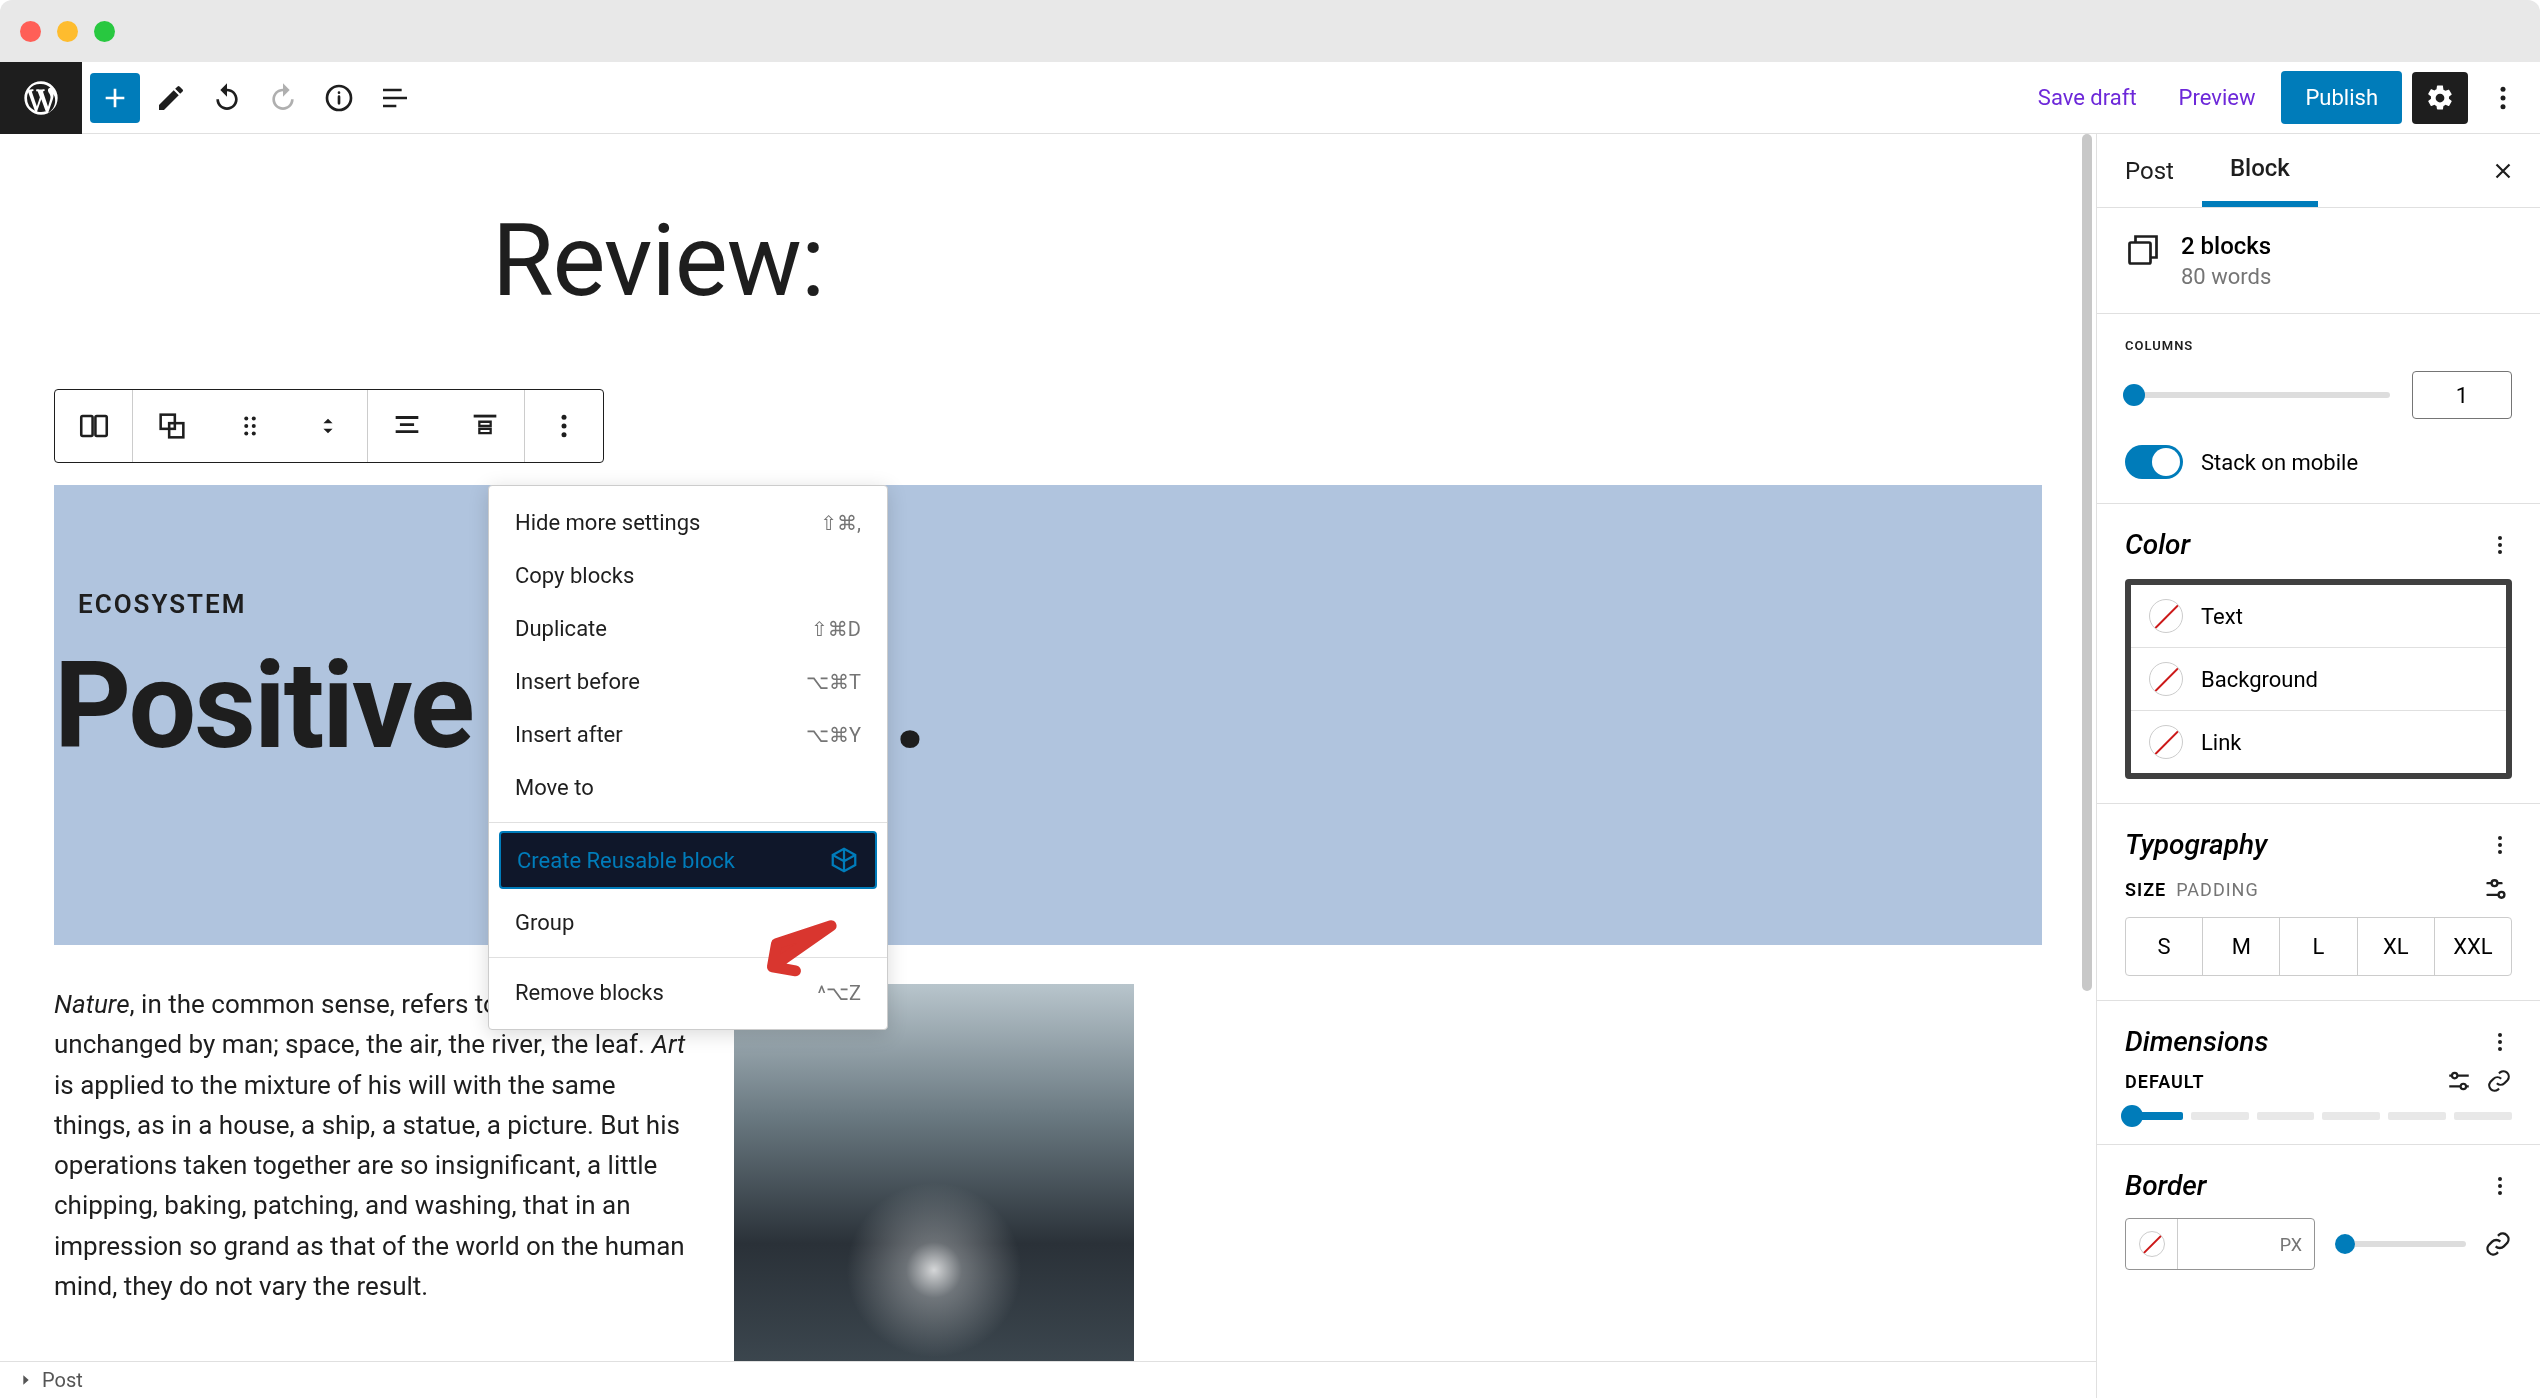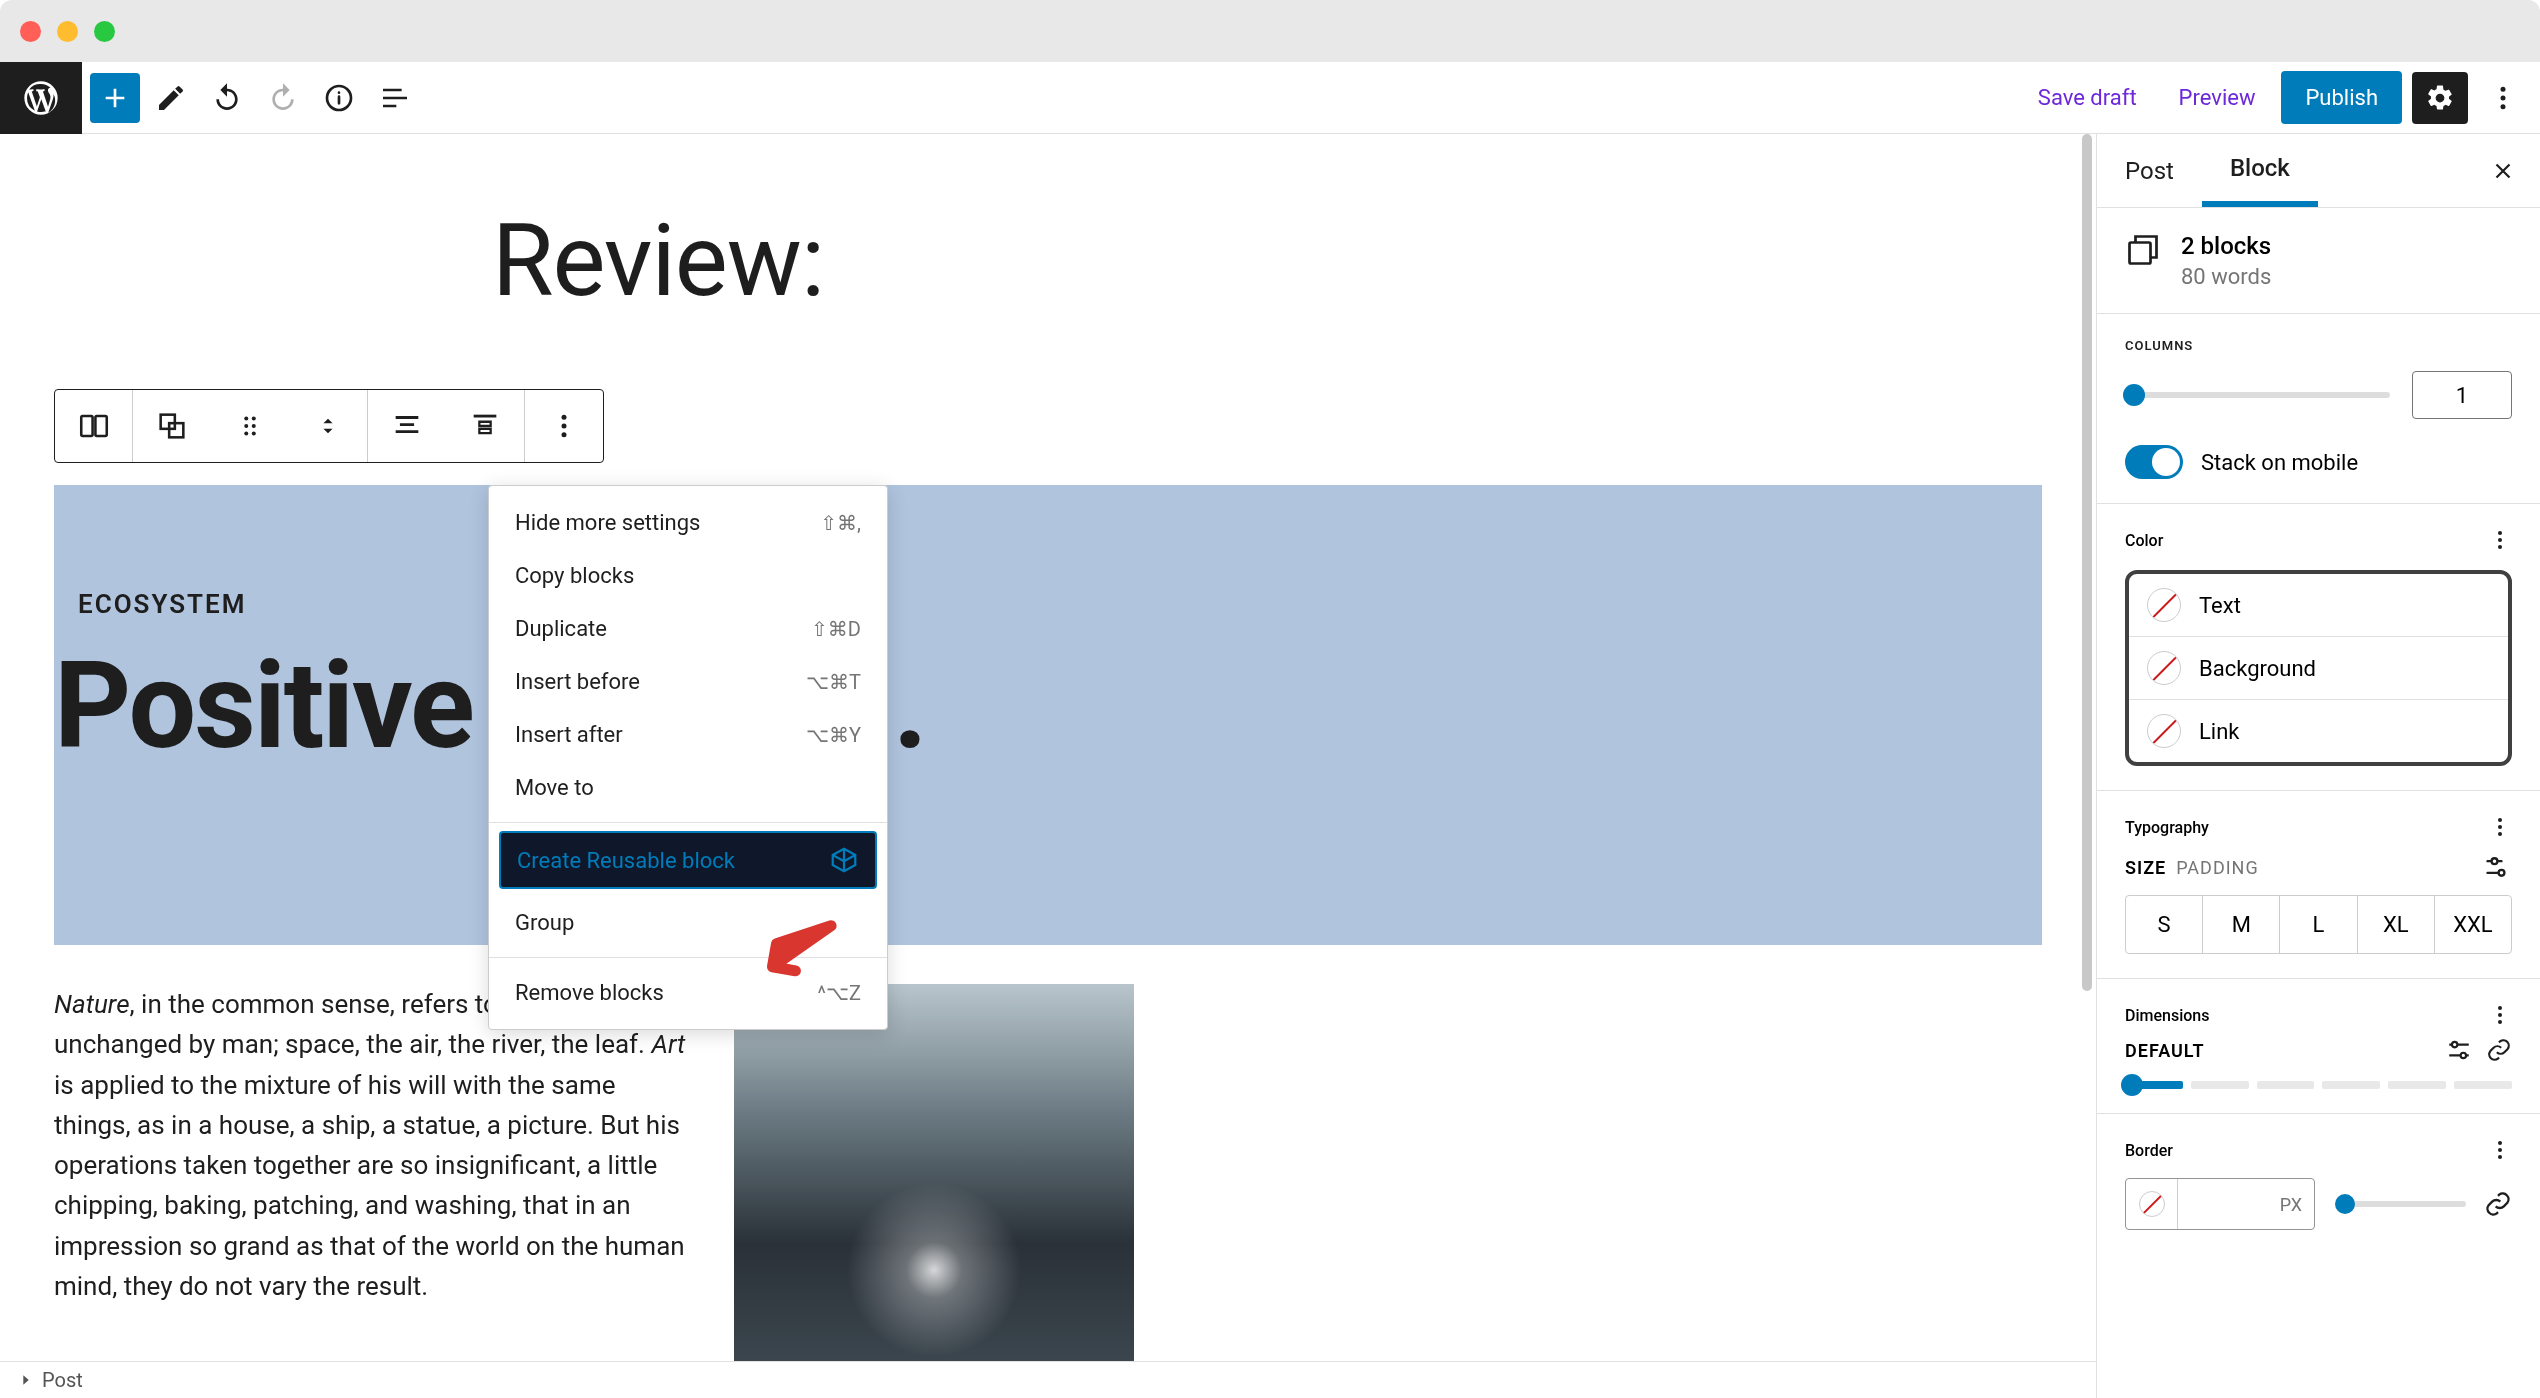--- a/index.html
+++ b/index.html
@@ -71,7 +71,7 @@
 .toggle-row { display:flex; align-items:center; gap:18px; }
 
 .sb-head { display:flex; justify-content:space-between; align-items:center; }
-.sb-head h4 { font-size:16px; font-weight:500; }
+.sb-head h4 { font-size:28px; font-weight:500;font-style:italic; }
 .dots-v { cursor:pointer; }
 
 .color-list { border:4px solid #404040; border-radius:12px; margin-top:18px; }

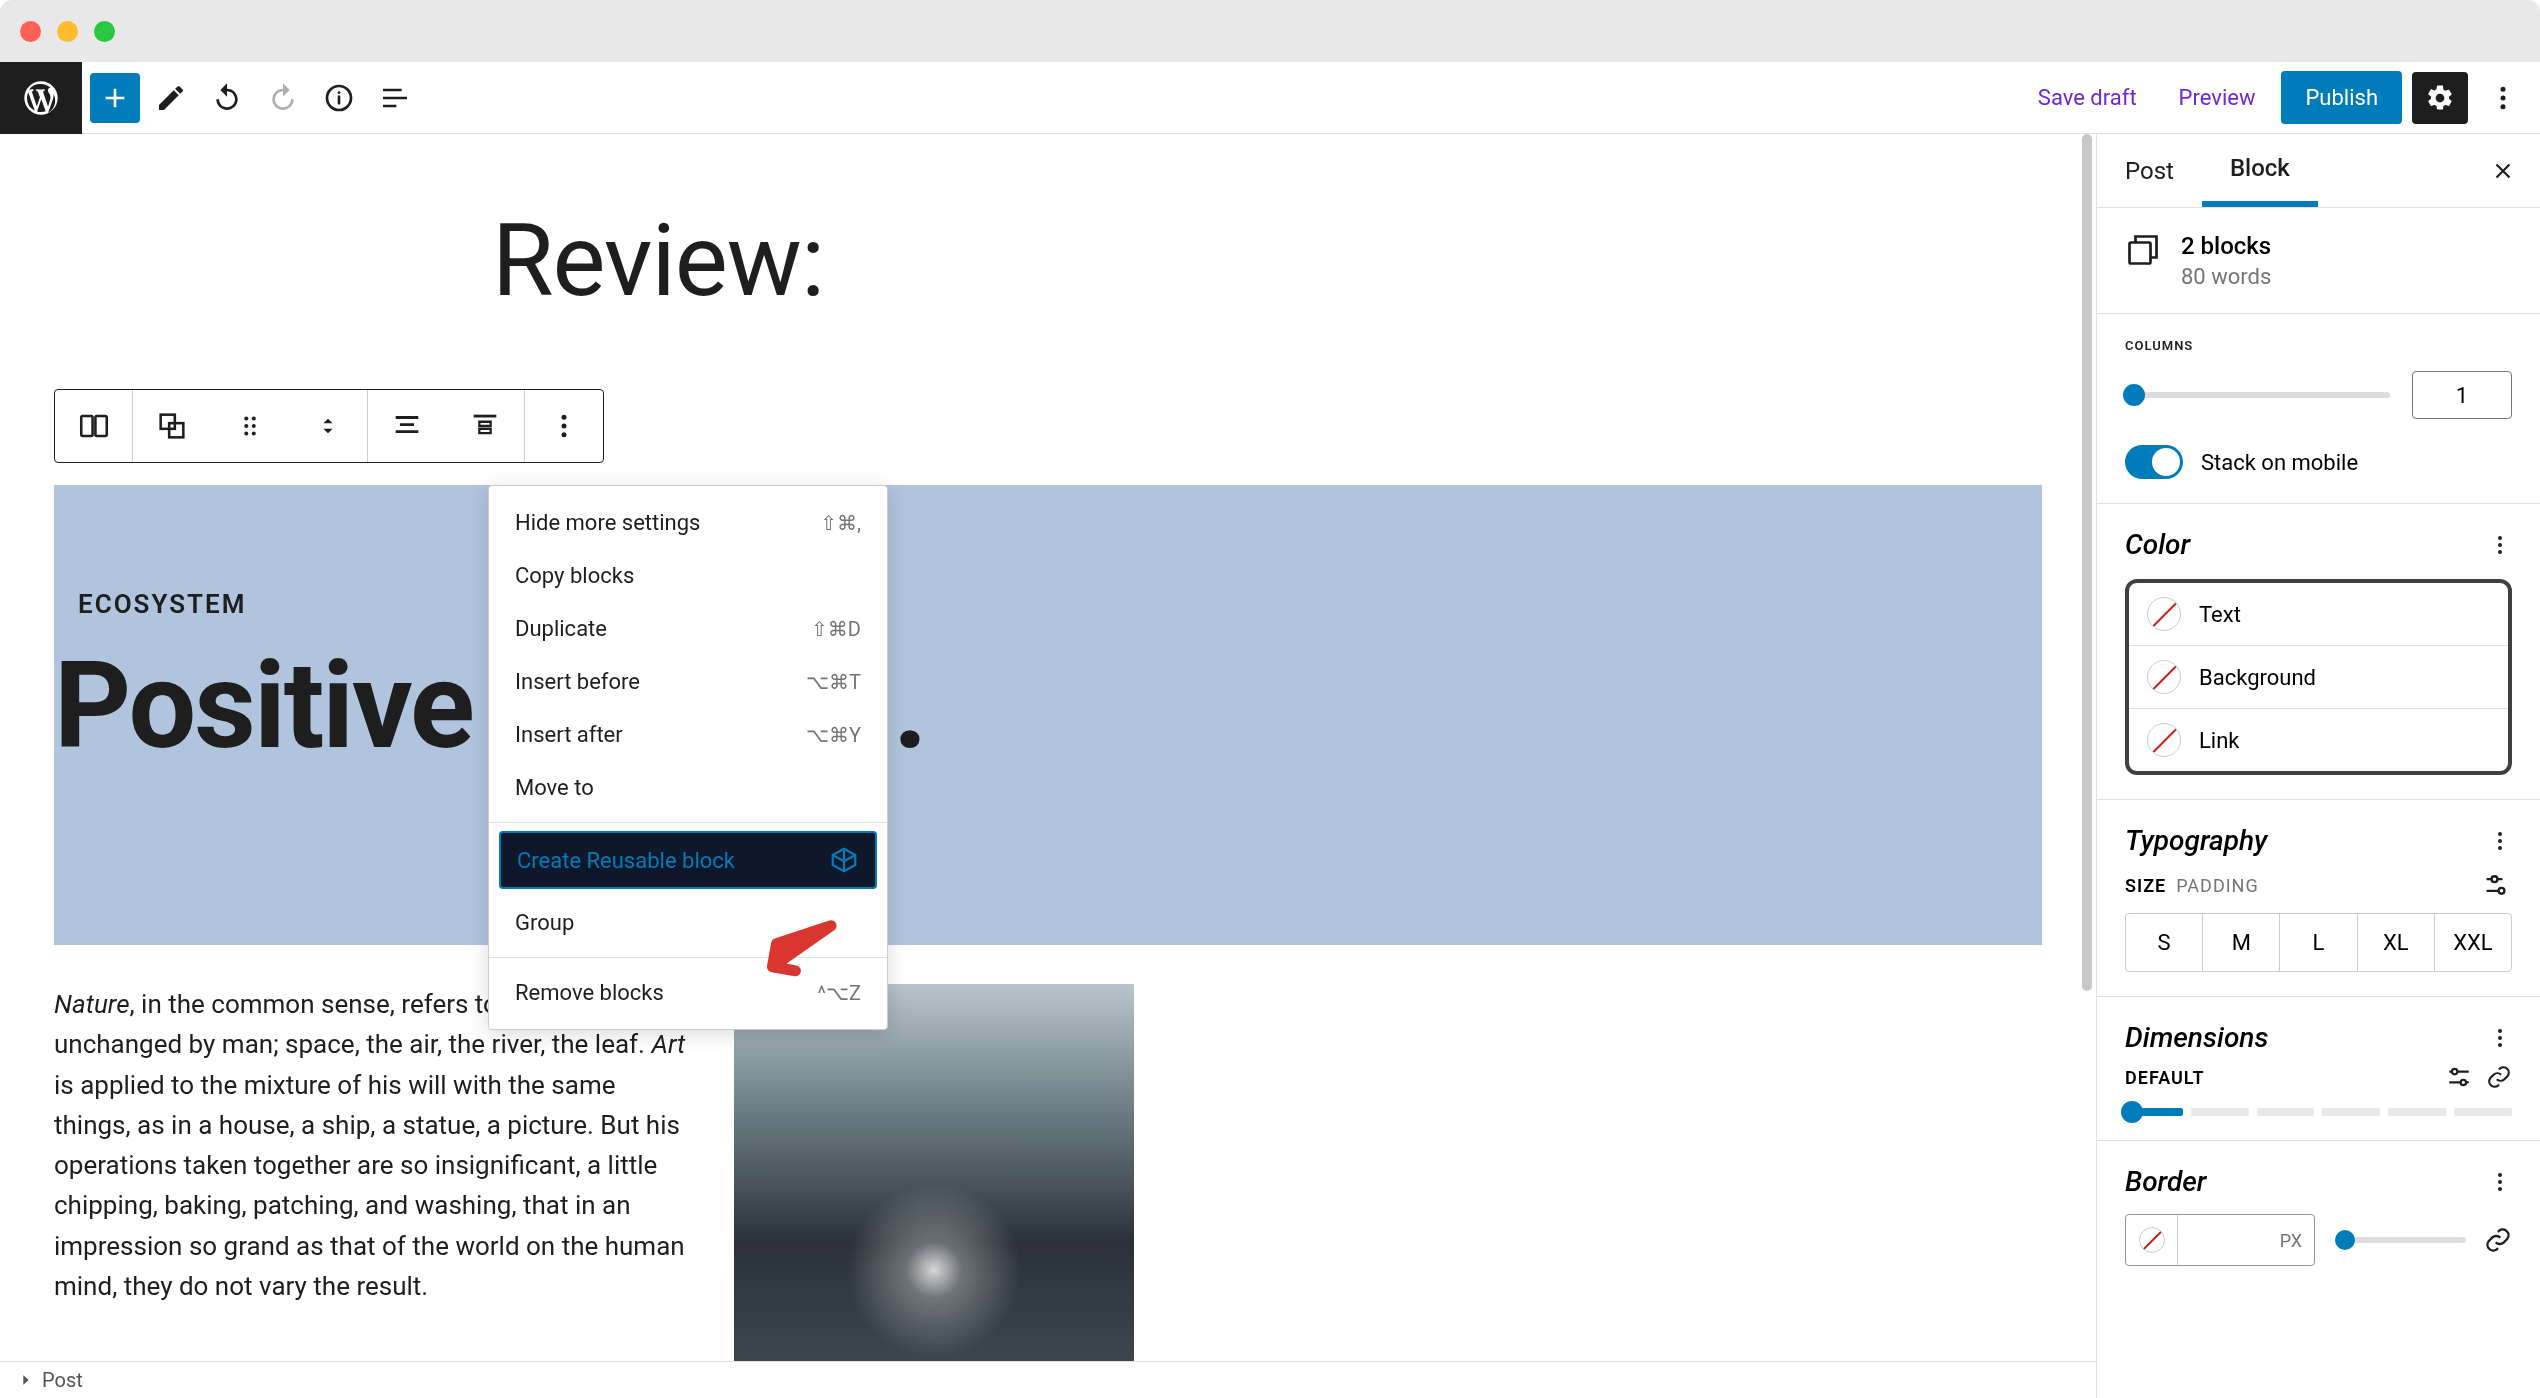--- a/index.html
+++ b/index.html
@@ -74,7 +74,7 @@
 .sb-head h4 { font-size:28px; font-weight:500;font-style:italic; }
 .dots-v { cursor:pointer; }
 
-.color-list { border:4px solid #404040; border-radius:12px; margin-top:18px; }
+.color-list { border:6px solid #404040; border-radius:4px; margin-top:18px; }
 .color-item { display:flex; align-items:center; gap:18px; padding:14px 18px; border-bottom:1px solid #e0e0e0; cursor:pointer; font-size:22px; }
 .color-item:last-child { border-bottom:none; }
 .swatch { width:34px; height:34px; border-radius:50%; border:1px solid #ccc; position:relative; overflow:hidden; }

